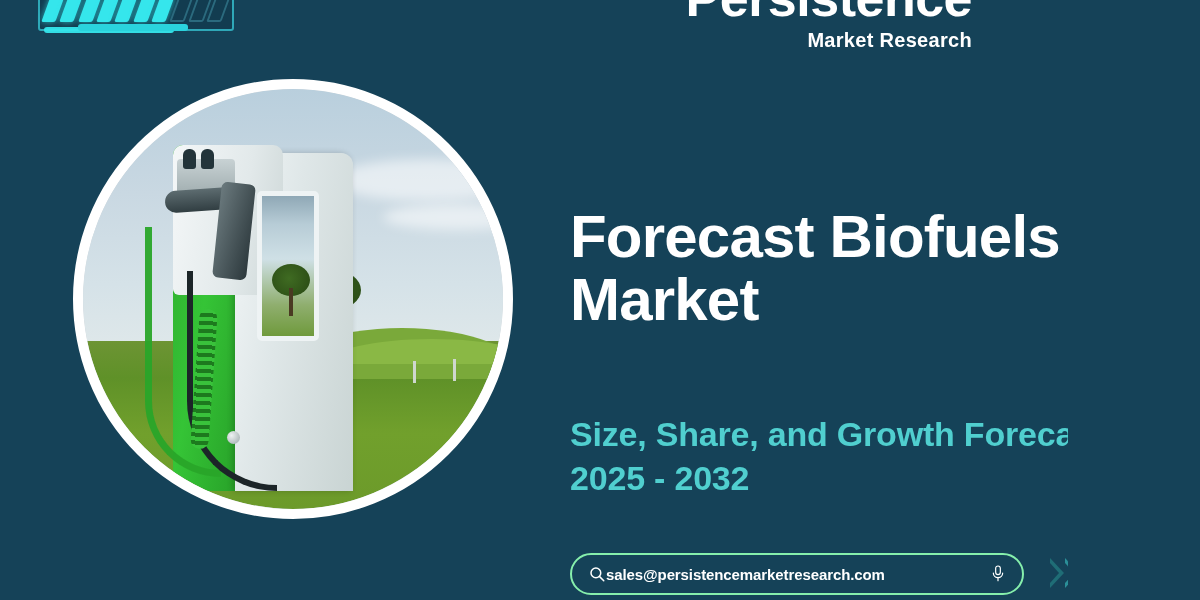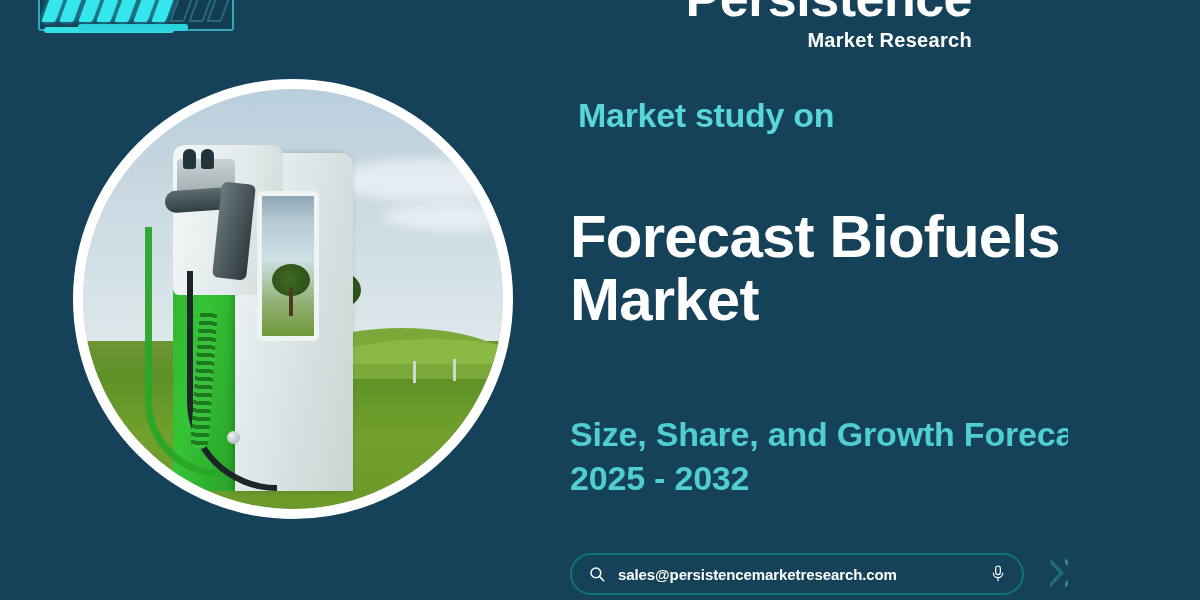--- a/index.html
+++ b/index.html
@@ -477,7 +477,6 @@
     </div>
   </div>
 
-  <div class="eyebrow">Market study on</div>
   <h1 class="headline">Forecast Biofuels Market</h1>
   <div class="subhead">Size, Share, and Growth Forecast, 2025 - 2032</div>
 

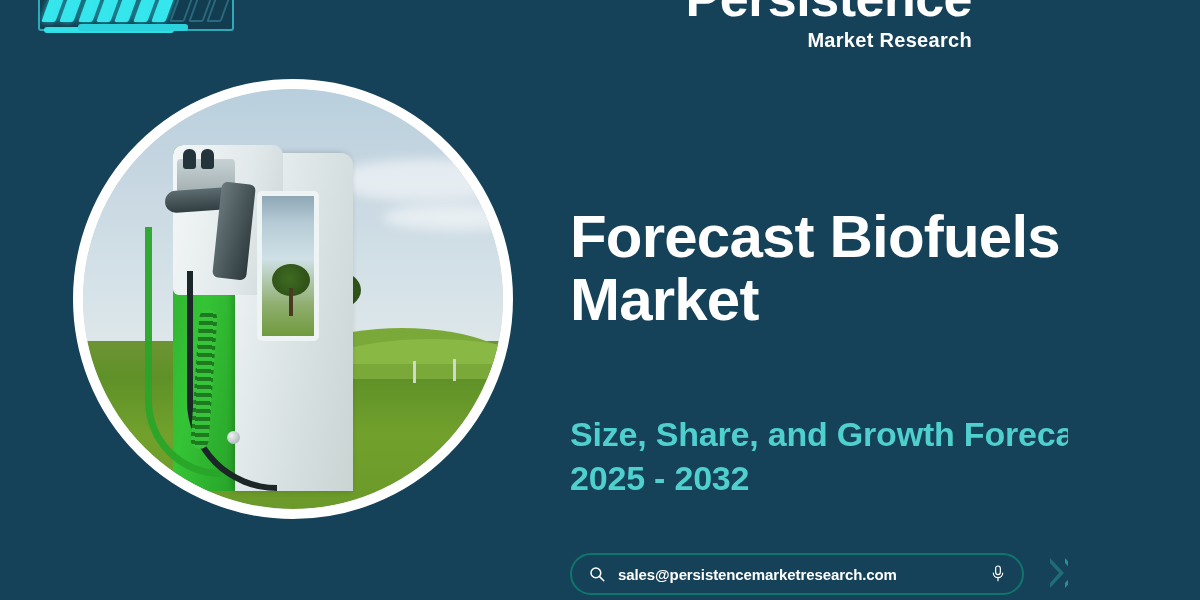--- a/index.html
+++ b/index.html
@@ -366,12 +366,12 @@
     top: 553px;
     width: 454px;
     height: 42px;
-    border: 2px solid #0f766e;
+    border: 2px solid #86efac;
     border-radius: 21px;
     display: flex;
     align-items: center;
     padding: 0 16px;
-    gap: 12px;
+    gap: 0;
     background: transparent;
   }
   .search-pill .search-text {

